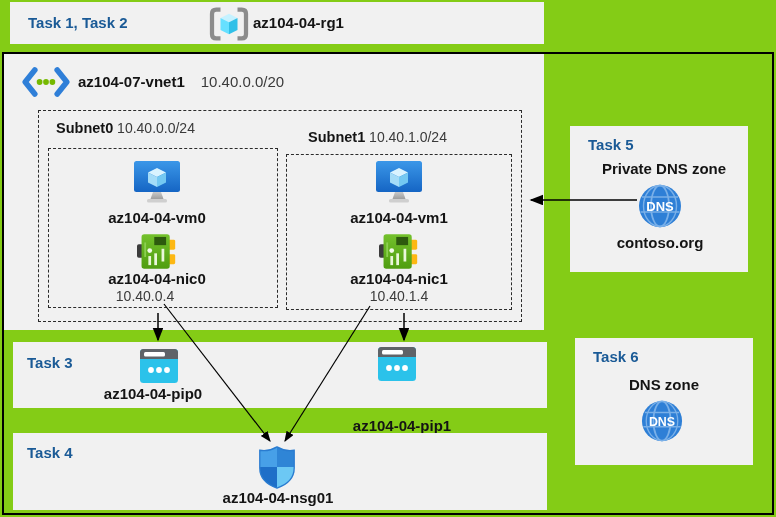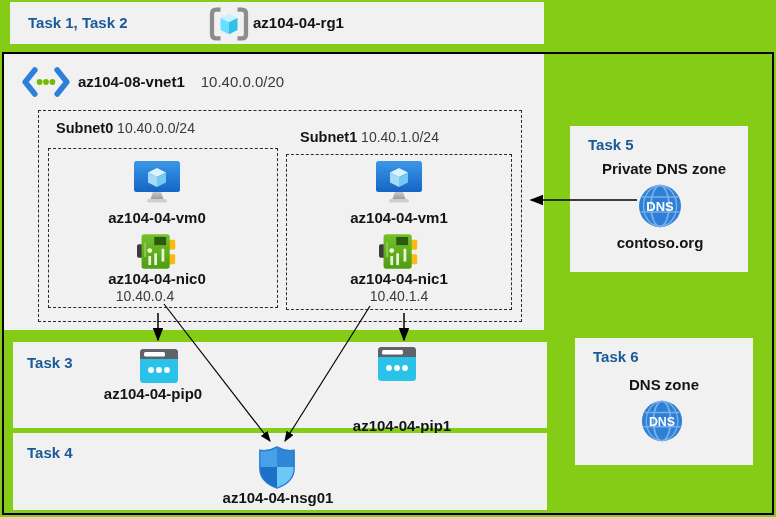--- a/index.html
+++ b/index.html
@@ -128,7 +128,7 @@
     <circle cx="38" cy="18" r="3.6" fill="#76b900"></circle>
   </svg>
   <div class="vnet-title" style="left:78px;top:73px;">
-    <span class="nm">az104-08-vnet1</span><span class="cidr">10.40.0.0/20</span>
+    <span class="nm">az104-07-vnet1</span><span class="cidr">10.40.0.0/20</span>
   </div>
 
   <div class="dashed" style="left:38px;top:110px;width:484px;height:212px;"></div>

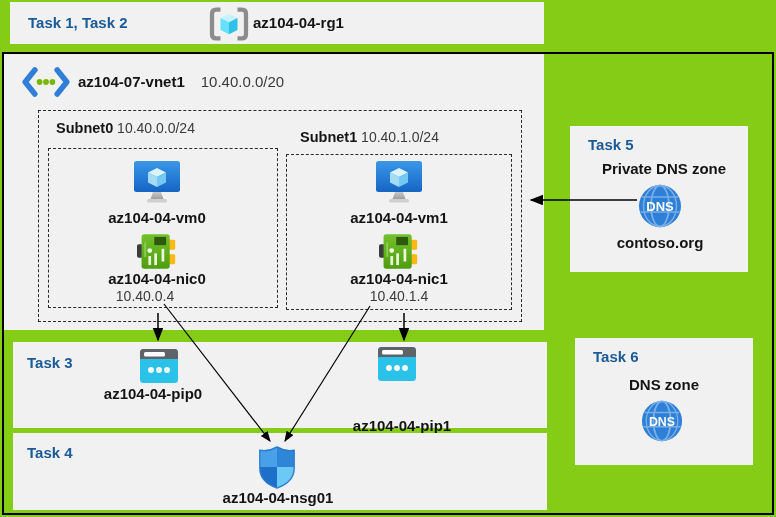--- a/index.html
+++ b/index.html
@@ -139,7 +139,7 @@
   </div>
   <div class="dashed" style="left:48px;top:148px;width:230px;height:160px;"></div>
 
-  <div class="subnet-label" style="left:300px;top:129px;text-align:right;">
+  <div class="subnet-label" style="left:308px;top:129px;text-align:right;">
     <b>Subnet1</b>
     <span>10.40.1.0/24</span>
   </div>

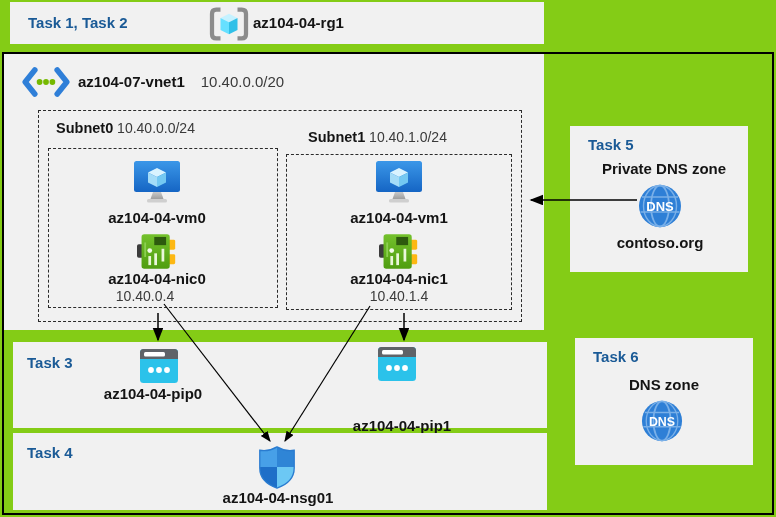--- a/index.html
+++ b/index.html
@@ -182,7 +182,7 @@
       </svg>
   </div>
 
-  <div class="panel" style="left:13px;top:342px;width:534px;height:86px;">
+  <div class="panel" style="left:13px;top:342px;width:534px;height:66px;">
     <span class="task-label" style="left:14px;top:12px;">Task 3</span>
   </div>
   <svg class="abs" style="left:139px;top:348px;" width="40" height="36">

